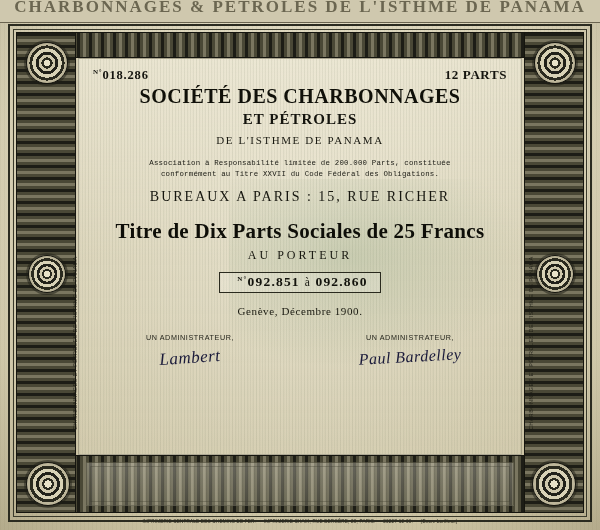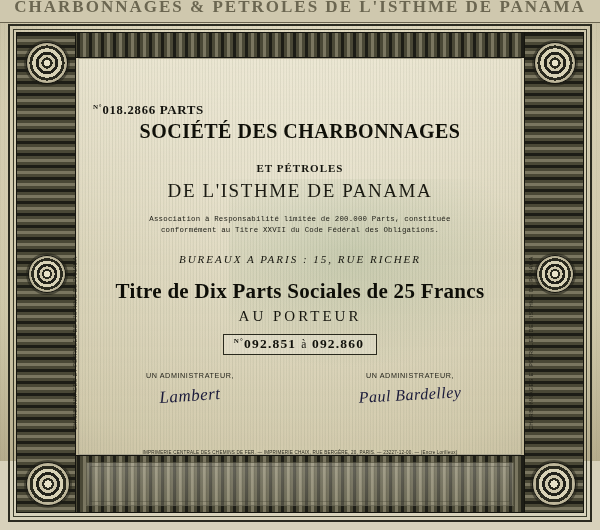--- a/index.html
+++ b/index.html
@@ -11,7 +11,7 @@
   }
   .sheet{
     position:relative;
-    width:600px;height:461px;
+    width:600px;height:530px;
     background:
       linear-gradient(180deg,#e6e0c8 0%, #ded7bd 35%, #d9d2b6 70%, #d4ccae 100%);
   }

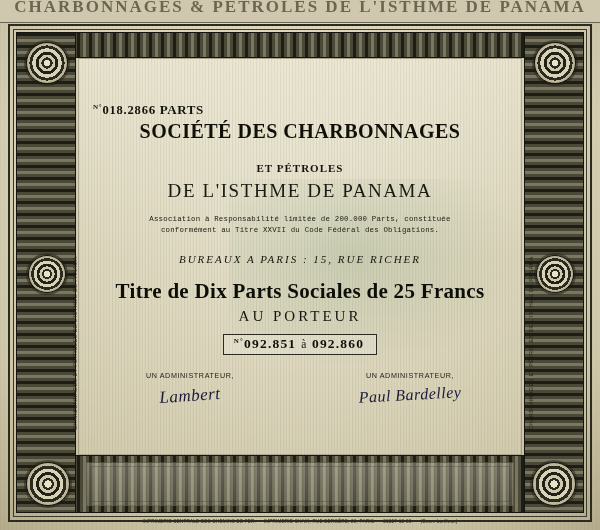--- a/index.html
+++ b/index.html
@@ -133,9 +133,8 @@
   .content{position:relative;z-index:7;text-align:center;color:#191913;}
 
   .row-top{
-    display:flex;justify-content:flex-start;align-items:baseline;
+    display:flex;justify-content:space-between;align-items:baseline;
     padding:8px 14px 0 14px;
-    margin-top:35px;
   }
   .serial{
     font-size:12.5px;letter-spacing:.8px;font-weight:bold;color:#14140f;

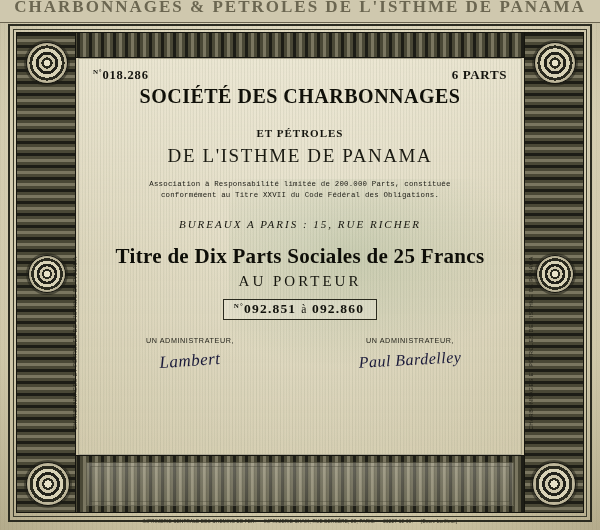--- a/index.html
+++ b/index.html
@@ -262,7 +262,7 @@
         <div class="serial">
           <sup>N°</sup><span>018.286</span>
         </div>
-        <div class="parts">6 PARTS</div>
+        <div class="parts">12 PARTS</div>
       </div>
 
       <div class="title1">SOCIÉTÉ DES CHARBONNAGES</div>

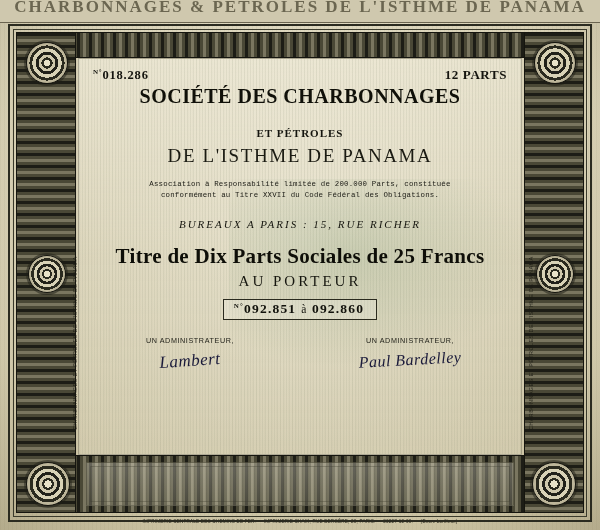--- a/index.html
+++ b/index.html
@@ -150,7 +150,7 @@
     font-family:"Liberation Serif", serif;
   }
   .title2{
-    font-size:11px;font-weight:bold;letter-spacing:1px;margin-top:19px;color:#14140e;
+    font-size:15px;font-weight:bold;letter-spacing:1px;margin-top:3px;color:#14140e;
   }
   .title3{
     font-size:19px;letter-spacing:1.6px;margin-top:6px;color:#1a1a12;

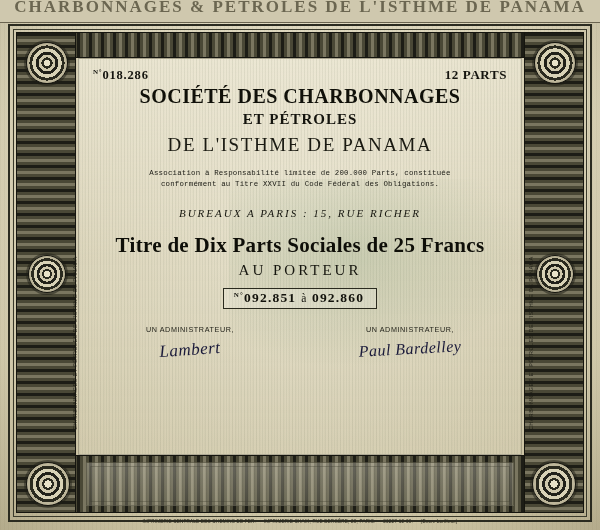--- a/index.html
+++ b/index.html
@@ -153,7 +153,7 @@
     font-size:15px;font-weight:bold;letter-spacing:1px;margin-top:3px;color:#14140e;
   }
   .title3{
-    font-size:19px;letter-spacing:1.6px;margin-top:6px;color:#1a1a12;
+    font-size:11px;letter-spacing:1.6px;margin-top:6px;color:#1a1a12;
   }
   .legal{
     margin:12px auto 0 auto;width:360px;

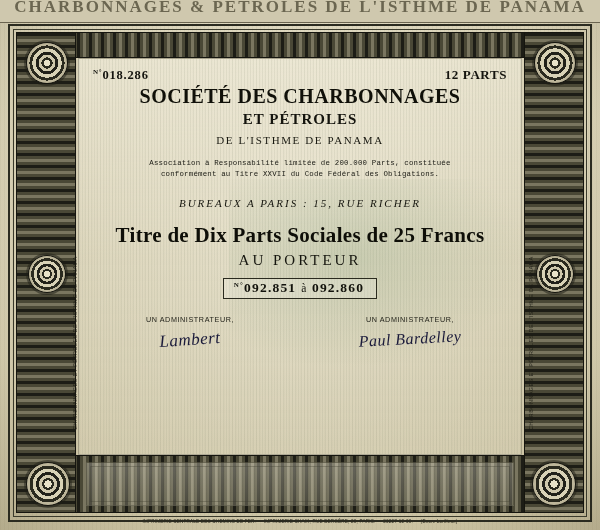--- a/index.html
+++ b/index.html
@@ -164,7 +164,7 @@
     margin-top:10px;font-size:12px;letter-spacing:2.2px;color:#16160f;
   }
   .bureaux{
-    margin-top:17px;font-size:11px;letter-spacing:2px;color:#16160f;font-style:italic;
+    margin-top:9px;font-size:14px;letter-spacing:2px;color:#16160f;
   }
   .bigtitle{
     margin-top:14px;font-size:21px;font-weight:bold;letter-spacing:.3px;color:#0e0e08;

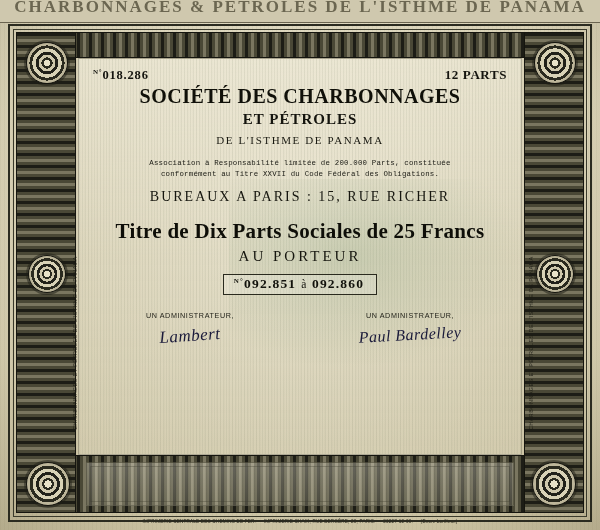--- a/index.html
+++ b/index.html
@@ -170,7 +170,7 @@
     margin-top:14px;font-size:21px;font-weight:bold;letter-spacing:.3px;color:#0e0e08;
   }
   .porteur{
-    margin-top:4px;font-size:15px;letter-spacing:3px;color:#16160f;
+    margin-top:4px;font-size:12px;letter-spacing:3px;color:#16160f;
   }
   .numbox{
     margin:9px auto 0 auto;display:inline-block;

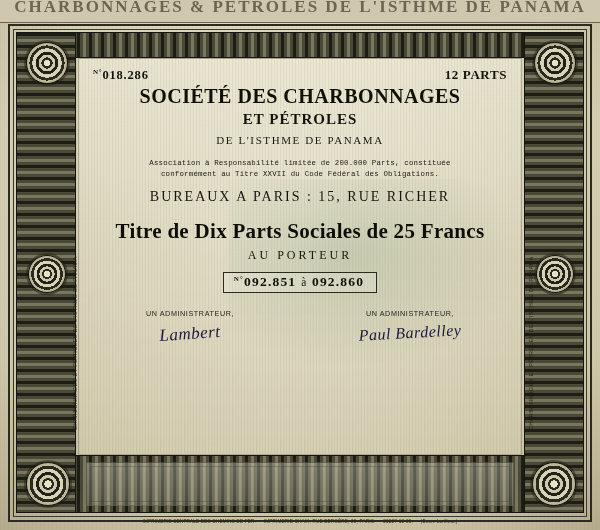--- a/index.html
+++ b/index.html
@@ -175,7 +175,7 @@
   .numbox{
     margin:9px auto 0 auto;display:inline-block;
     border:1px solid #2a2a1e;
-    padding:1px 12px 2px 10px;
+    padding:1px 12px 2px 17px;
     background:rgba(255,255,255,.18);
     font-size:13.5px;font-weight:bold;letter-spacing:1.2px;color:#12120c;
   }

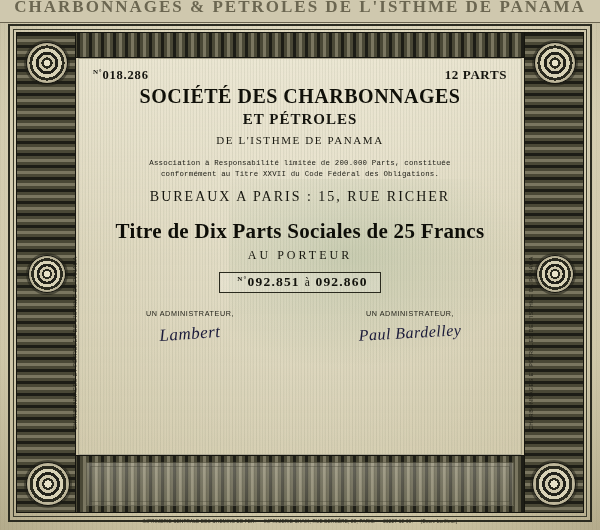--- a/index.html
+++ b/index.html
@@ -282,6 +282,7 @@
         </div>
       </div>
 
+      <div class="date">Genève, Décembre 1900.</div>
 
       <div class="signrow">
         <div class="sigcol">

